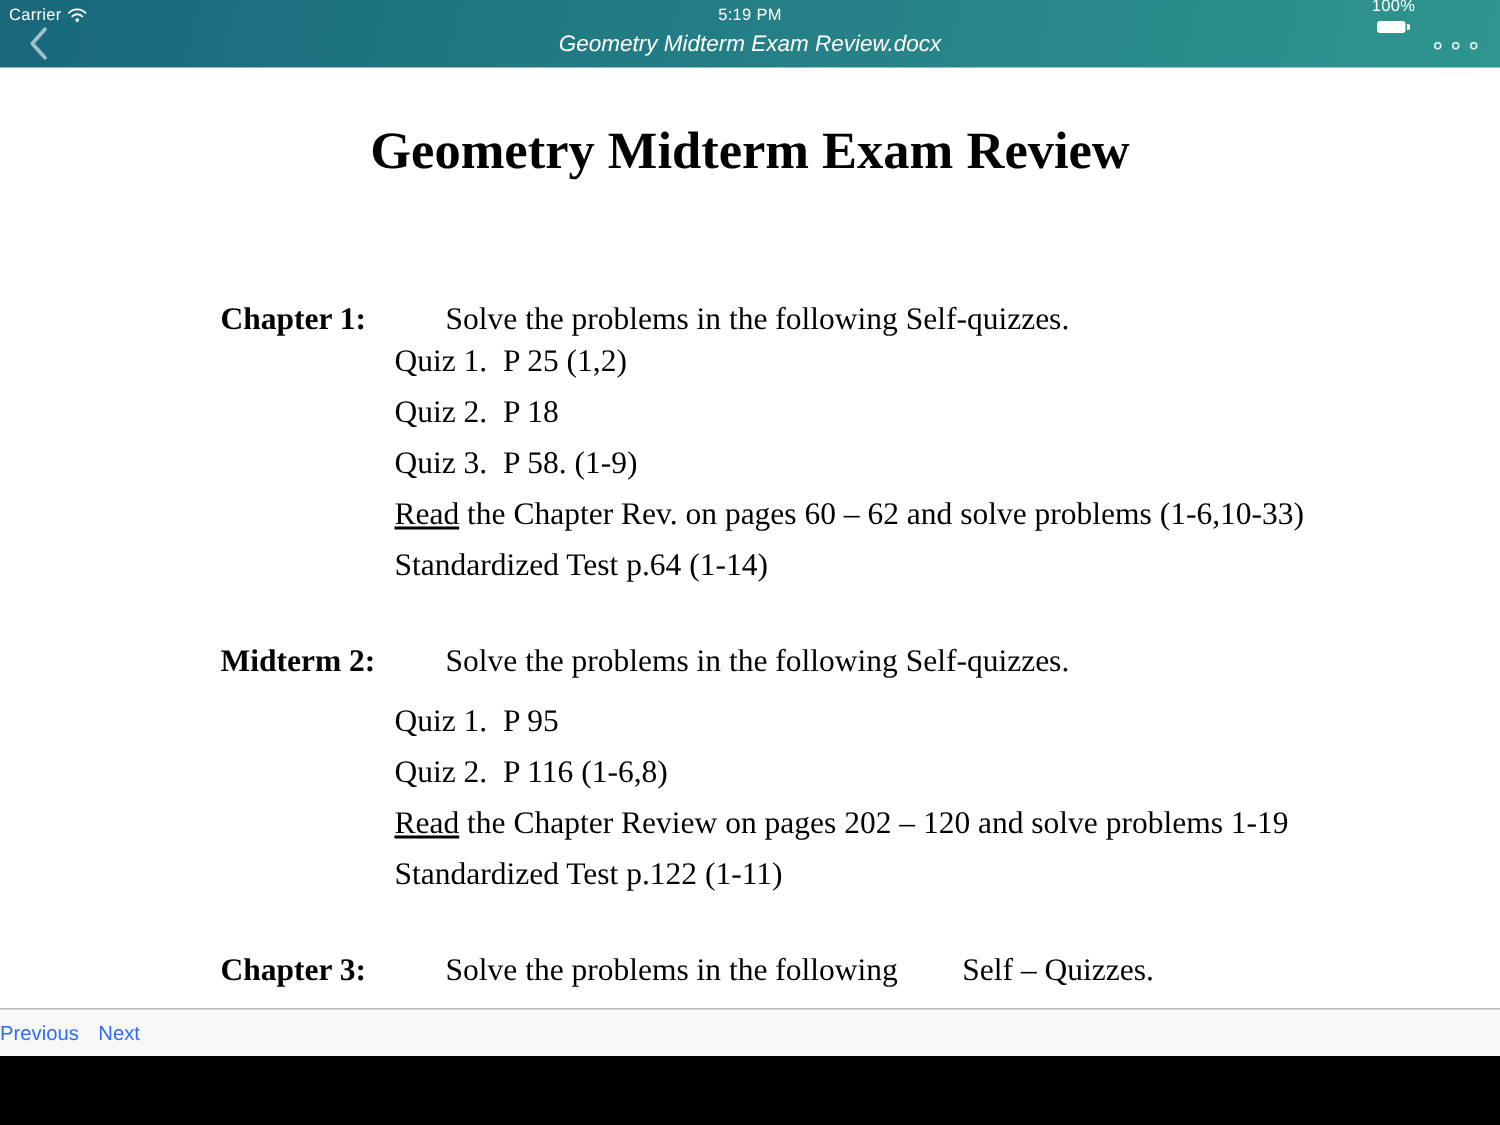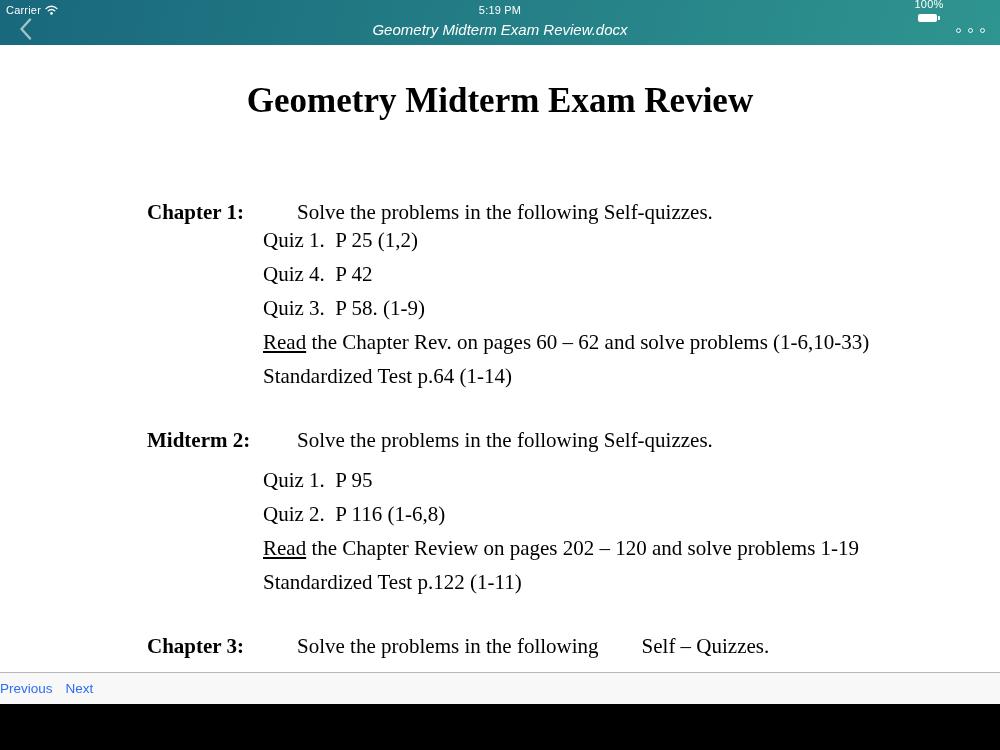--- a/index.html
+++ b/index.html
@@ -136,7 +136,7 @@
           <span class="chapter-desc2 pre"></span>
         </div>
         <div class="quiz-line"><span class="u pre"></span><span class="pre">Quiz 1.  P 25 (1,2)</span><span class="t2 pre"></span></div>
-        <div class="quiz-line"><span class="u pre"></span><span class="pre">Quiz 4.  P 42</span><span class="t2 pre"></span></div>
+        <div class="quiz-line"><span class="u pre"></span><span class="pre">Quiz 2.  P 18</span><span class="t2 pre"></span></div>
         <div class="quiz-line"><span class="u pre"></span><span class="pre">Quiz 3.  P 58. (1-9)</span><span class="t2 pre"></span></div>
         <div class="quiz-line"><span class="u pre">Read</span><span class="pre"> the Chapter Rev. on pages 60 – 62 and solve problems (1-6,10-33)</span><span class="t2 pre"></span></div>
         <div class="quiz-line"><span class="u pre"></span><span class="pre">Standardized Test p.64 (1-14)</span><span class="t2 pre"></span></div>

